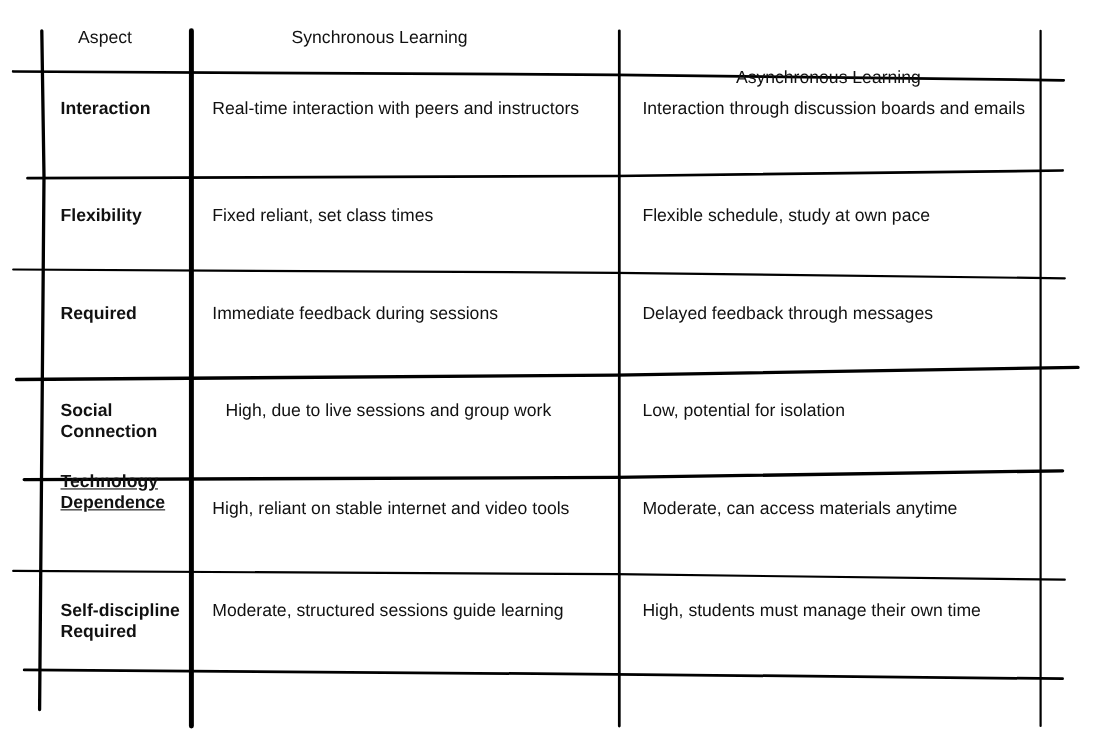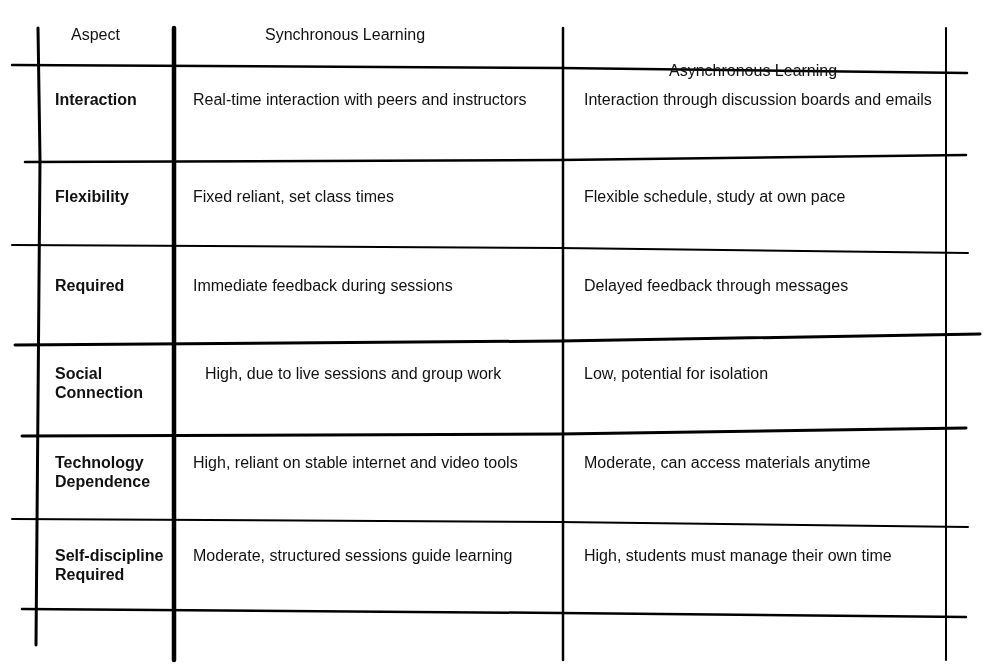--- a/index.html
+++ b/index.html
@@ -51,7 +51,7 @@
 <span class="t c" style="left:193px;top:364px;margin-left:12px;">High, due to live sessions and group work</span>
 <span class="t c" style="left:584px;top:364px;">Low, potential for isolation</span>
 
-<span class="t a" style="left:55px;top:453px;">Technology Dependence</span>
+<span class="t a" style="left:55px;top:429px;text-decoration:underline;">Technology Dependence</span>
 <span class="t c" style="left:193px;top:453px;width:370px;">High, reliant on stable internet and video tools</span>
 <span class="t c" style="left:584px;top:453px;">Moderate, can access materials anytime</span>
 

